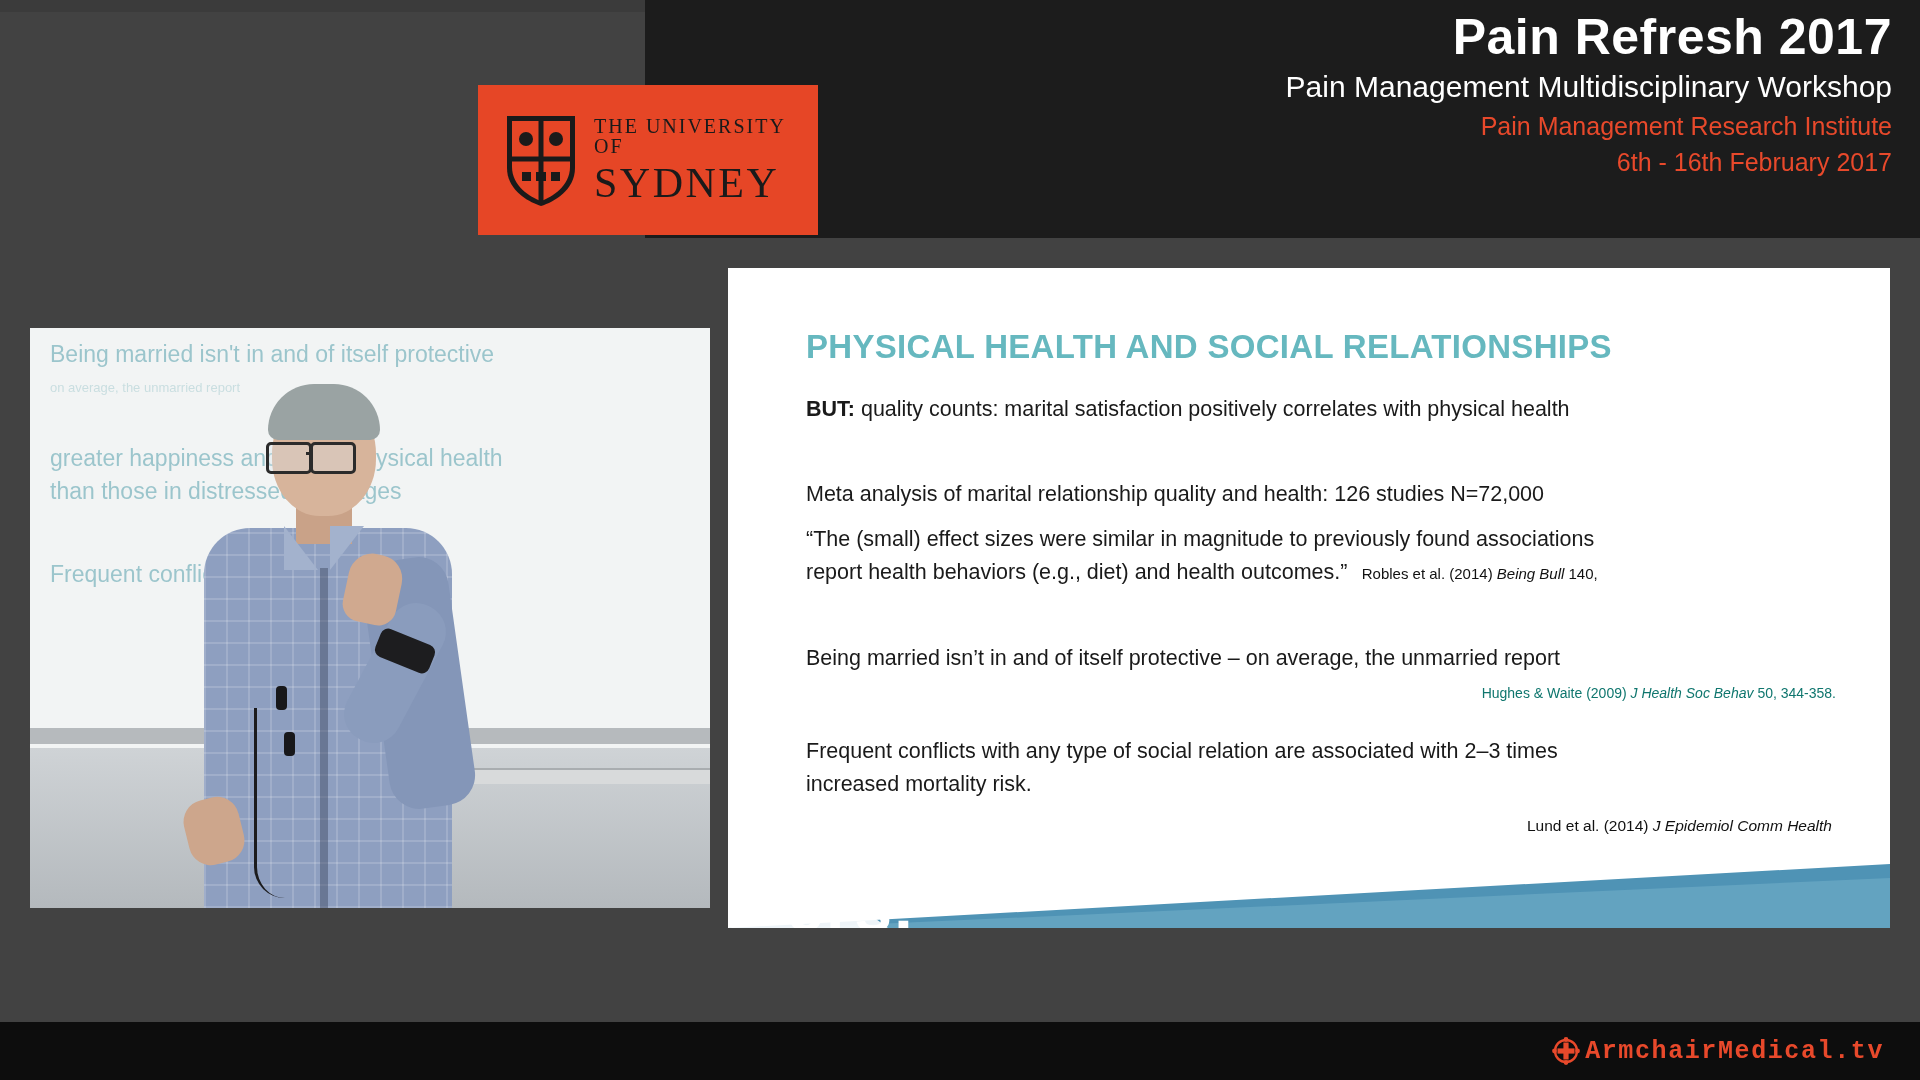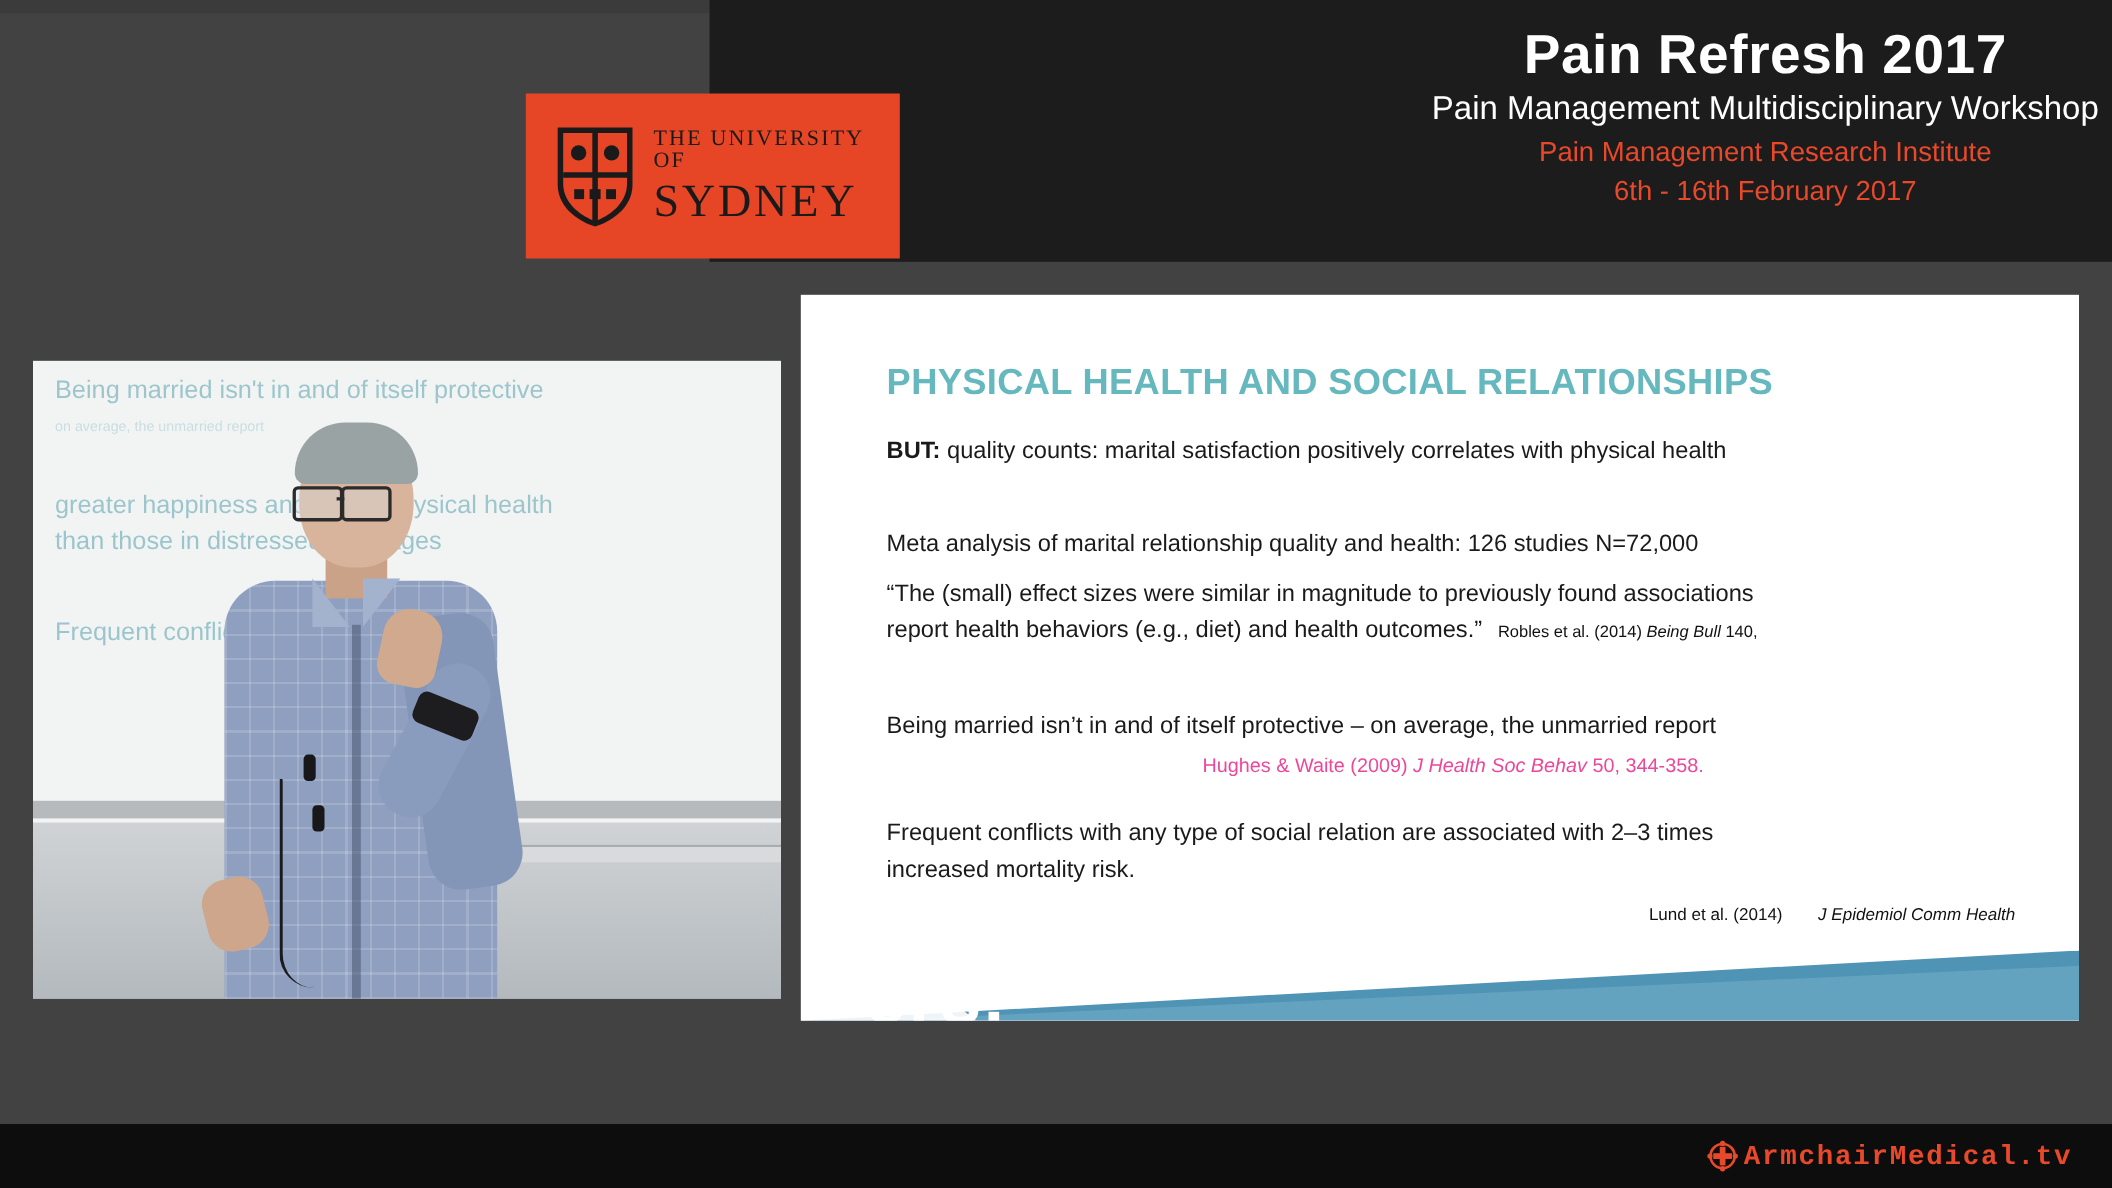--- a/index.html
+++ b/index.html
@@ -39,10 +39,9 @@
   }
   .header-band .inner {
     position: absolute;
-    right: 12px;
+    right: 28px;
     top: 8px;
-    text-align: center;
-    margin-top: 12px;
+    text-align: right;
   }
   .title-main {
     color: #ffffff;

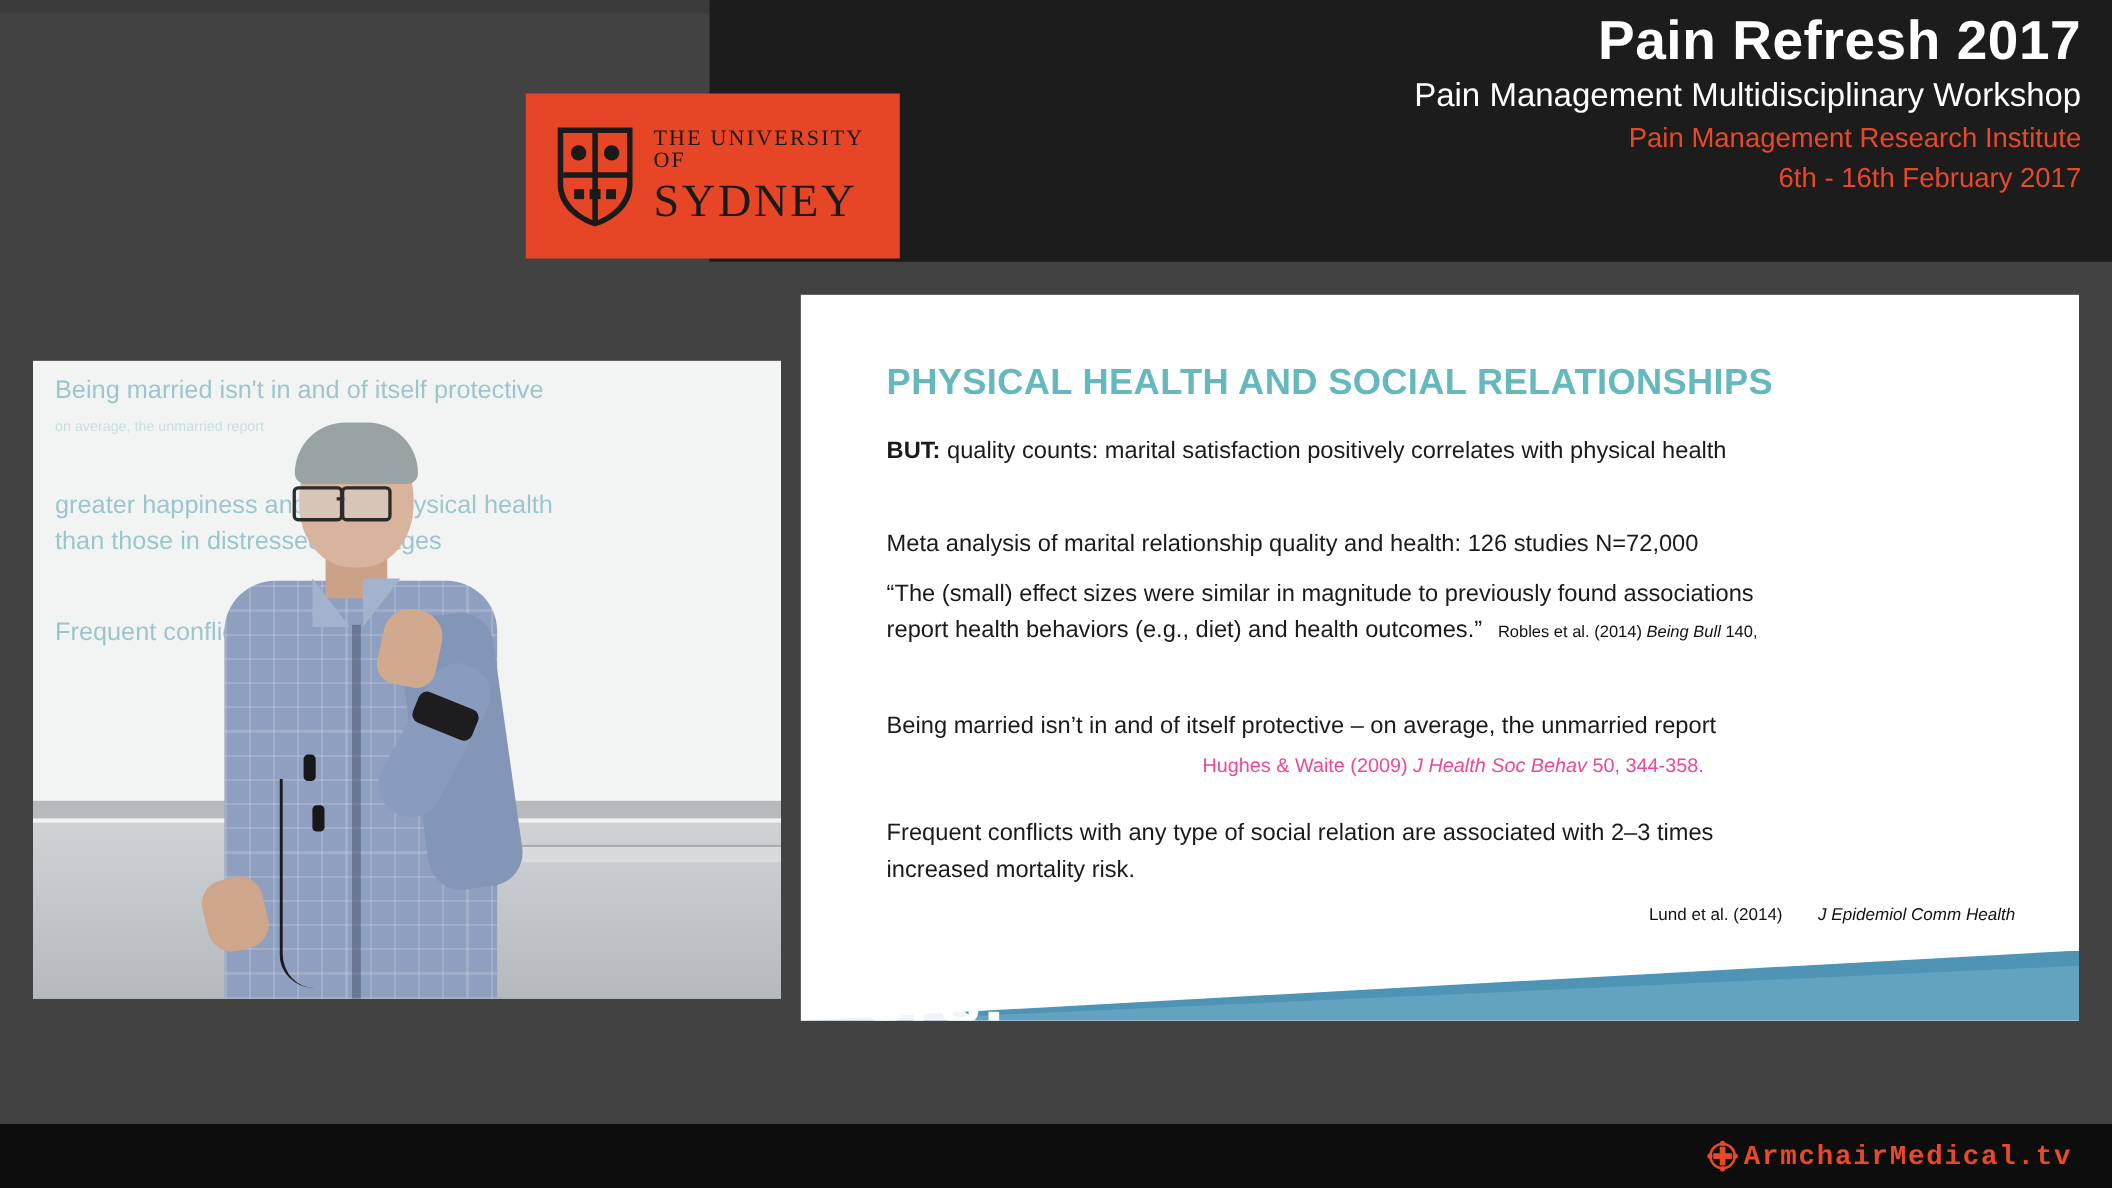--- a/index.html
+++ b/index.html
@@ -367,9 +367,9 @@
   }
   .cite-inline i { font-style: italic; }
   .cite-right {
-    text-align: center;
-    font-size: 18px;
-    color: #ec4899;
+    text-align: right;
+    font-size: 14px;
+    color: #0f766e;
     margin-top: 10px;
   }
   .cite-right i { font-style: italic; }

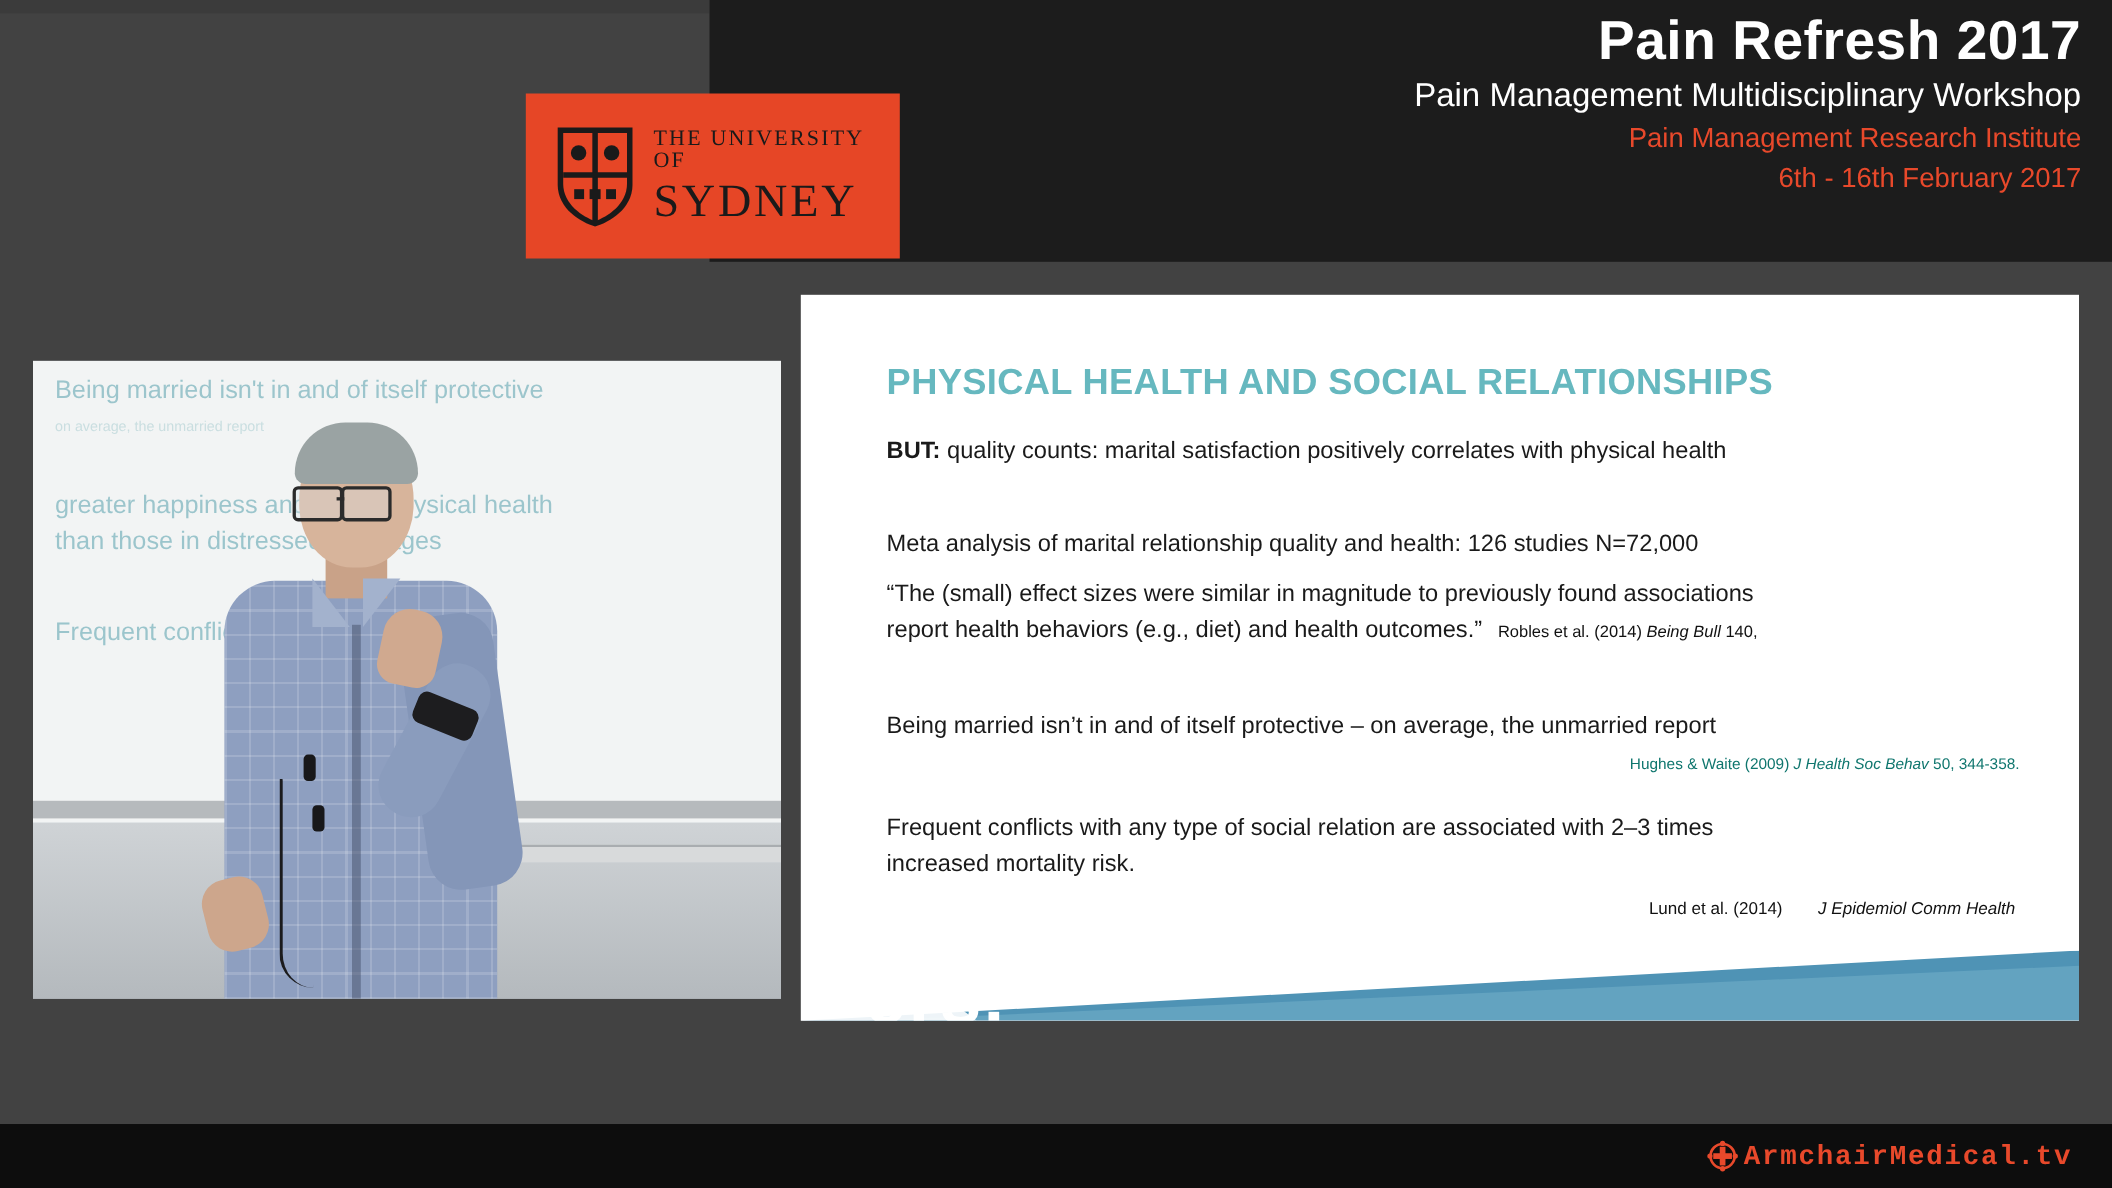--- a/index.html
+++ b/index.html
@@ -380,7 +380,7 @@
     margin-top: 16px;
     padding-right: 4px;
   }
-  .cite-right2 i { font-style: italic; margin-left: 28px; }
+  .cite-right2 i { font-style: italic; }
   
   .slide-wedge {
     position: absolute;

